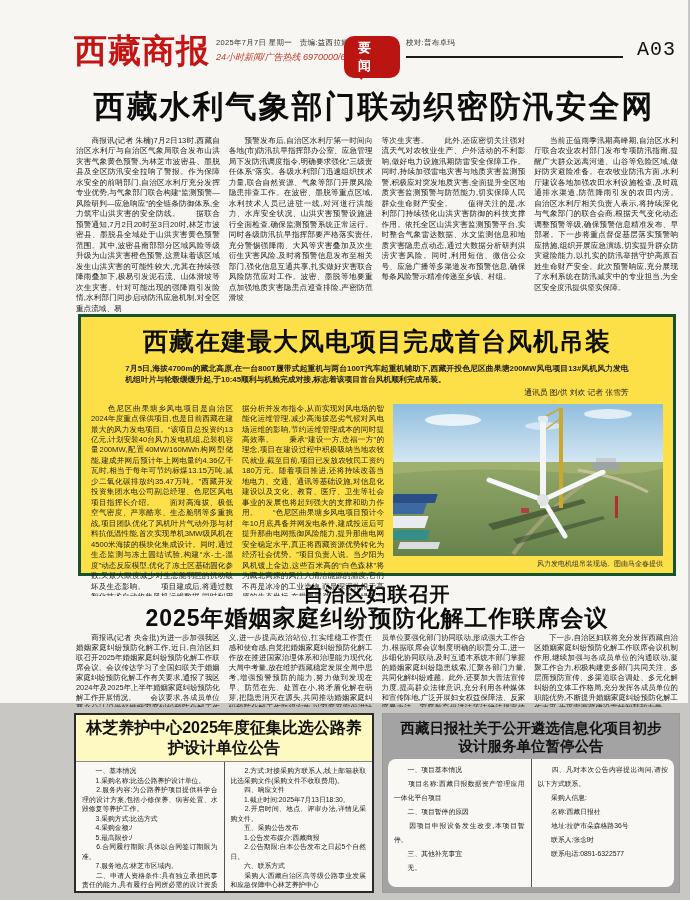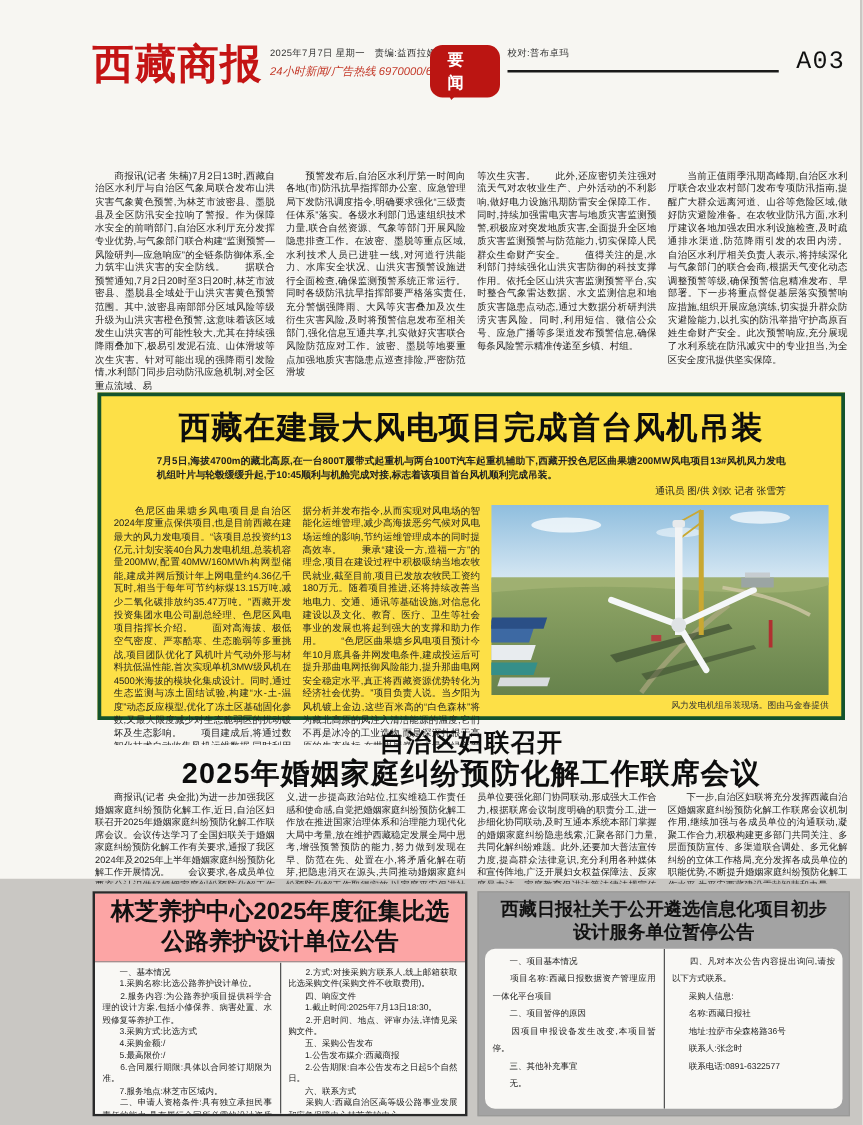--- a/index.html
+++ b/index.html
@@ -136,6 +136,7 @@
   </div>
   <div class="page-number">A03</div>
 
+  <div class="headline1">西藏水利气象部门联动织密防汛安全网</div>
   <div class="a1-columns">
     <div class="news-col">　　商报讯(记者 朱楠)7月2日13时,西藏自治区水利厅与自治区气象局联合发布山洪灾害气象黄色预警,为林芝市波密县、墨脱县及全区防汛安全拉响了警报。作为保障水安全的前哨部门,自治区水利厅充分发挥专业优势,与气象部门联合构建“监测预警—风险研判—应急响应”的全链条防御体系,全力筑牢山洪灾害的安全防线。　　据联合预警通知,7月2日20时至3日20时,林芝市波密县、墨脱县全域处于山洪灾害黄色预警范围。其中,波密县南部部分区域风险等级升级为山洪灾害橙色预警,这意味着该区域发生山洪灾害的可能性较大,尤其在持续强降雨叠加下,极易引发泥石流、山体滑坡等次生灾害。针对可能出现的强降雨引发险情,水利部门同步启动防汛应急机制,对全区重点流域、易</div>
     <div class="news-col">　　预警发布后,自治区水利厅第一时间向各地(市)防汛抗旱指挥部办公室、应急管理局下发防汛调度指令,明确要求强化“三级责任体系”落实。各级水利部门迅速组织技术力量,联合自然资源、气象等部门开展风险隐患排查工作。在波密、墨脱等重点区域,水利技术人员已进驻一线,对河道行洪能力、水库安全状况、山洪灾害预警设施进行全面检查,确保监测预警系统正常运行。　　同时各级防汛抗旱指挥部要严格落实责任,充分警惕强降雨、大风等灾害叠加及次生衍生灾害风险,及时将预警信息发布至相关部门,强化信息互通共享,扎实做好灾害联合风险防范应对工作。波密、墨脱等地要重点加强地质灾害隐患点巡查排险,严密防范滑坡</div>

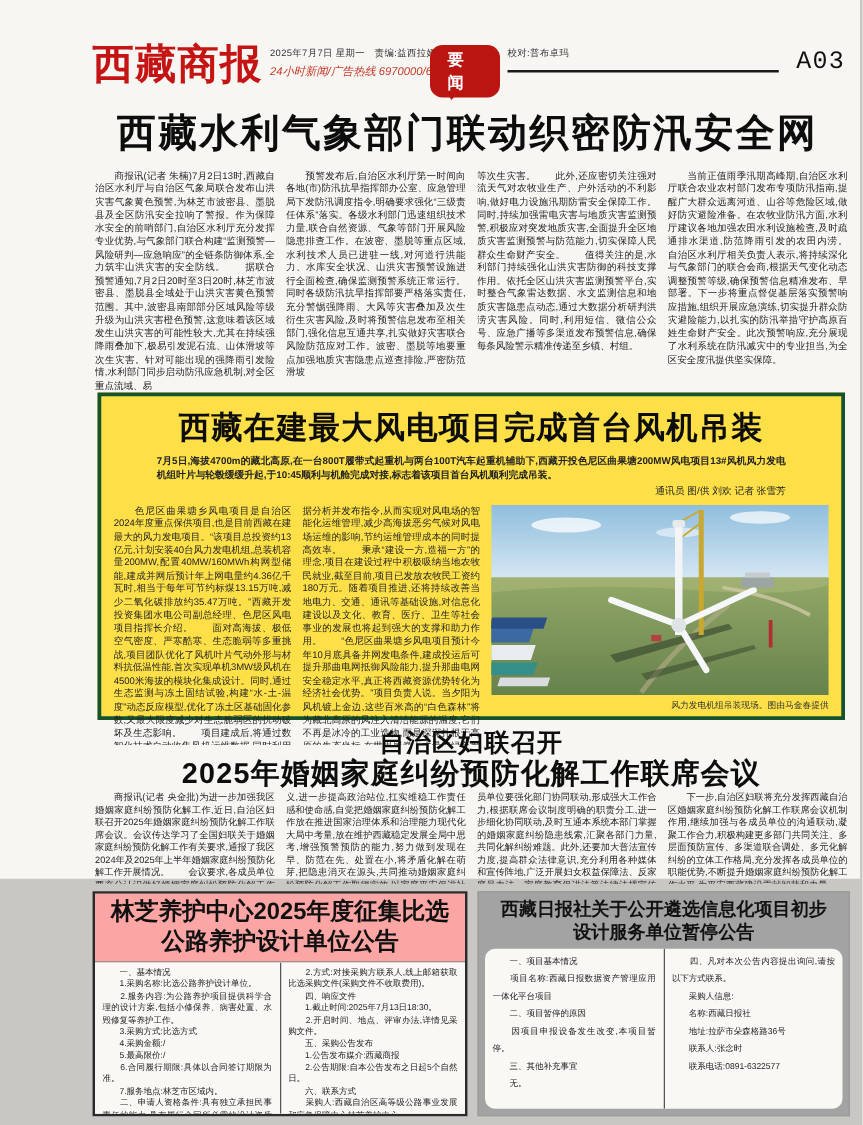--- a/index.html
+++ b/index.html
@@ -93,8 +93,8 @@
     display:flex;flex-direction:column;
   }
   .notice-left .notice-title{
-    background:#fca5a5;border-bottom:1px solid #888;
-    font-size:19px;font-weight:bold;text-align:center;color:#111;
+    background:#fef9c3;border-bottom:1px solid #888;
+    font-size:16px;font-weight:bold;text-align:center;color:#111;
     padding:3px 8px;line-height:1.25;
   }
   .notice-right{

